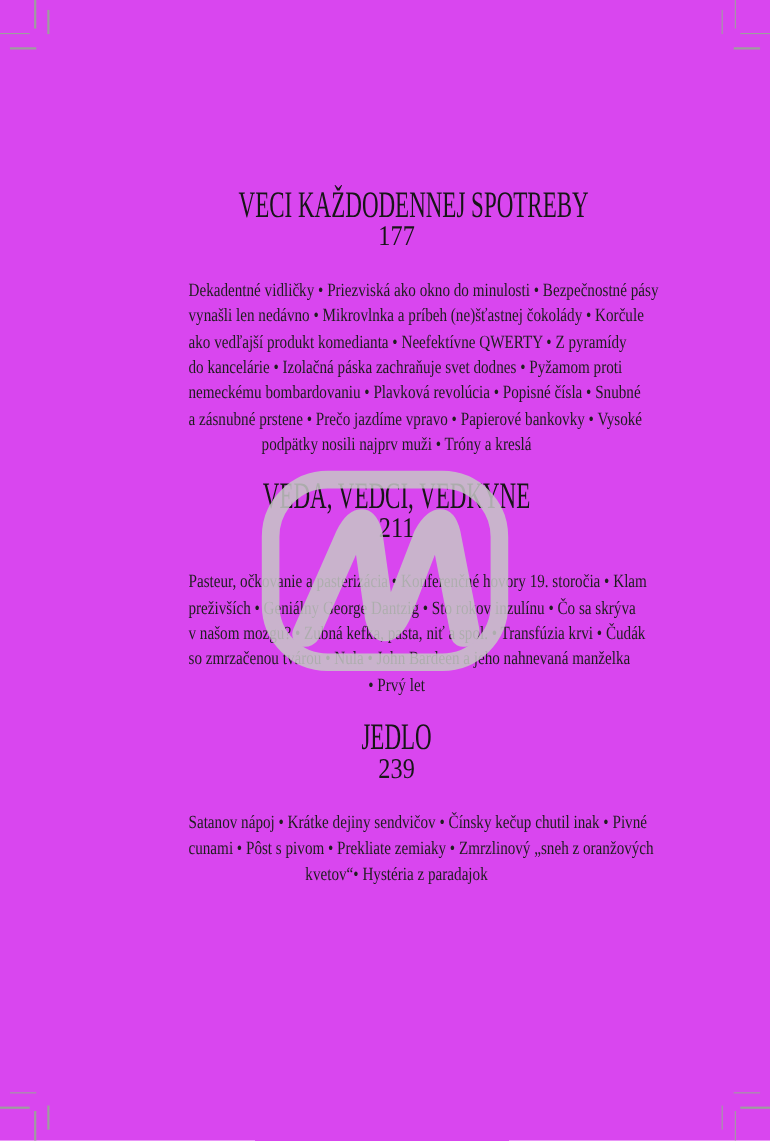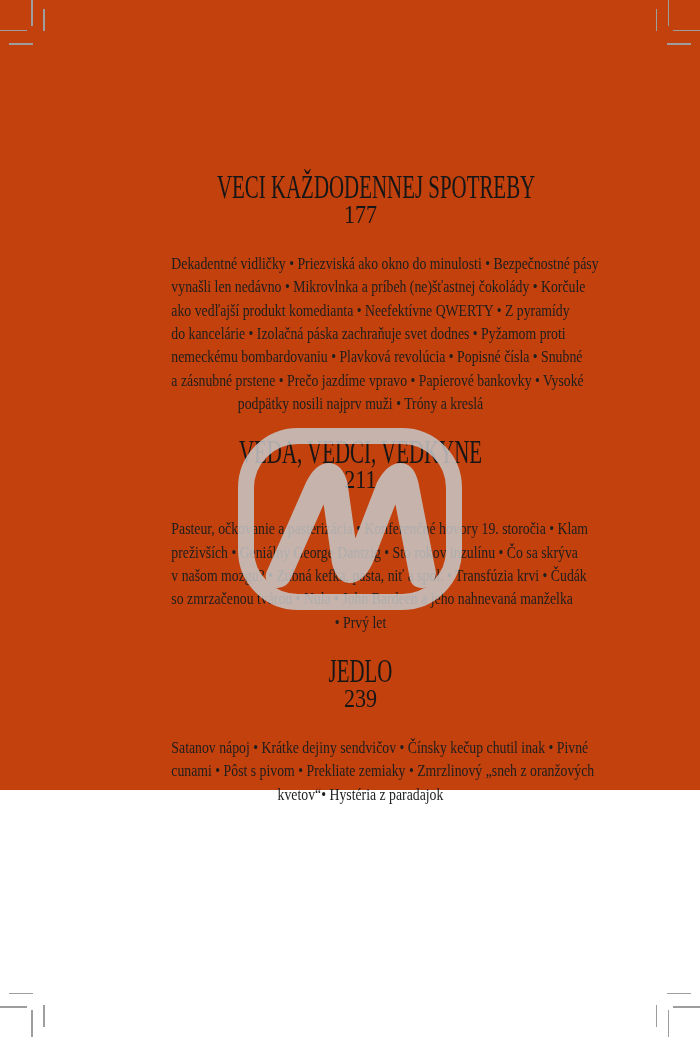--- a/index.html
+++ b/index.html
@@ -11,8 +11,8 @@
   }
   .page {
     position: relative;
-    width: 700px; height: 790px;
-    background: #c2410c;
+    width: 700px; height: 1037px;
+    background: #d946ef;
   }
   .mark {
     position: absolute;

